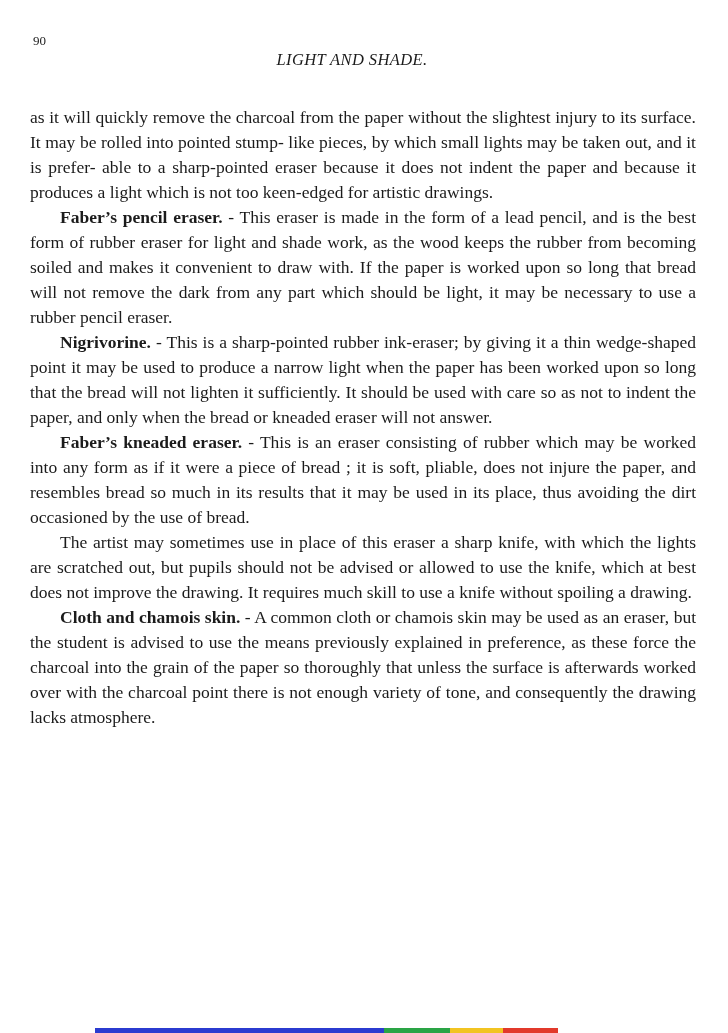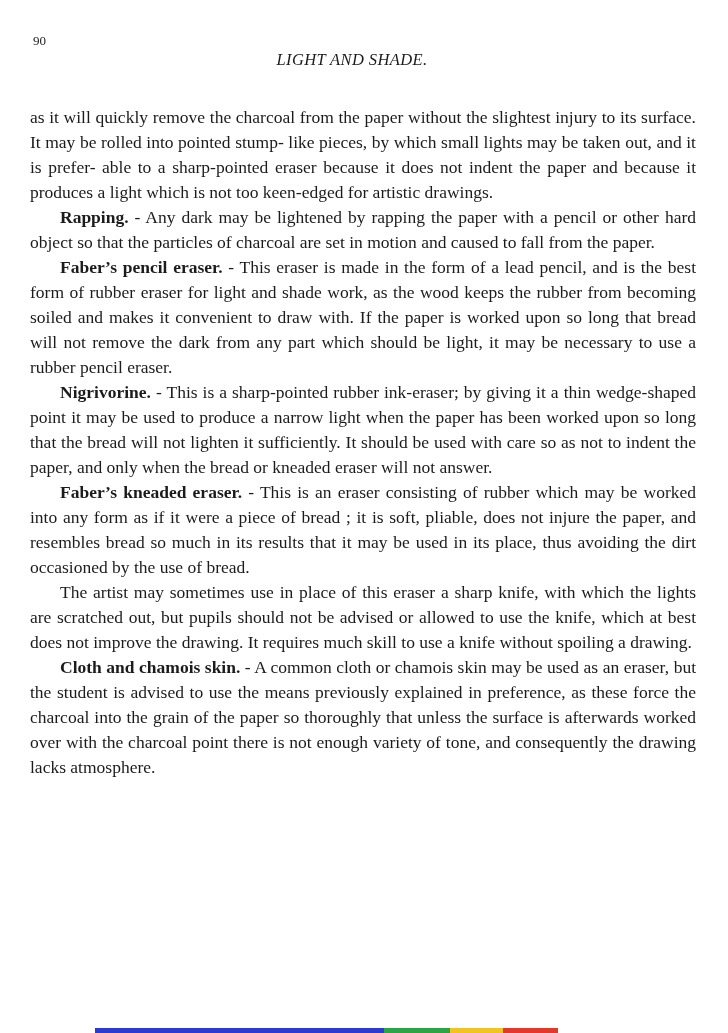--- a/index.html
+++ b/index.html
@@ -57,7 +57,6 @@
 
 <div class="body-text">
   <p class="para no-indent"><b></b><span>as it will quickly remove the charcoal from the paper without the slightest injury to its surface. It may be rolled into pointed stump- like pieces, by which small lights may be taken out, and it is prefer- able to a sharp-pointed eraser because it does not indent the paper and because it produces a light which is not too keen-edged for artistic drawings.</span></p>
-  <p class="para"><b>Rapping.</b><span> - Any dark may be lightened by rapping the paper with a pencil or other hard object so that the particles of charcoal are set in motion and caused to fall from the paper.</span></p>
   <p class="para"><b>Faber’s pencil eraser.</b><span> - This eraser is made in the form of a lead pencil, and is the best form of rubber eraser for light and shade work, as the wood keeps the rubber from becoming soiled and makes it convenient to draw with. If the paper is worked upon so long that bread will not remove the dark from any part which should be light, it may be necessary to use a rubber pencil eraser.</span></p>
   <p class="para"><b>Nigrivorine.</b><span> - This is a sharp-pointed rubber ink-eraser; by giving it a thin wedge-shaped point it may be used to produce a narrow light when the paper has been worked upon so long that the bread will not lighten it sufficiently. It should be used with care so as not to indent the paper, and only when the bread or kneaded eraser will not answer.</span></p>
   <p class="para"><b>Faber’s kneaded eraser.</b><span> - This is an eraser consisting of rubber which may be worked into any form as if it were a piece of bread ; it is soft, pliable, does not injure the paper, and resembles bread so much in its results that it may be used in its place, thus avoiding the dirt occasioned by the use of bread.</span></p>

